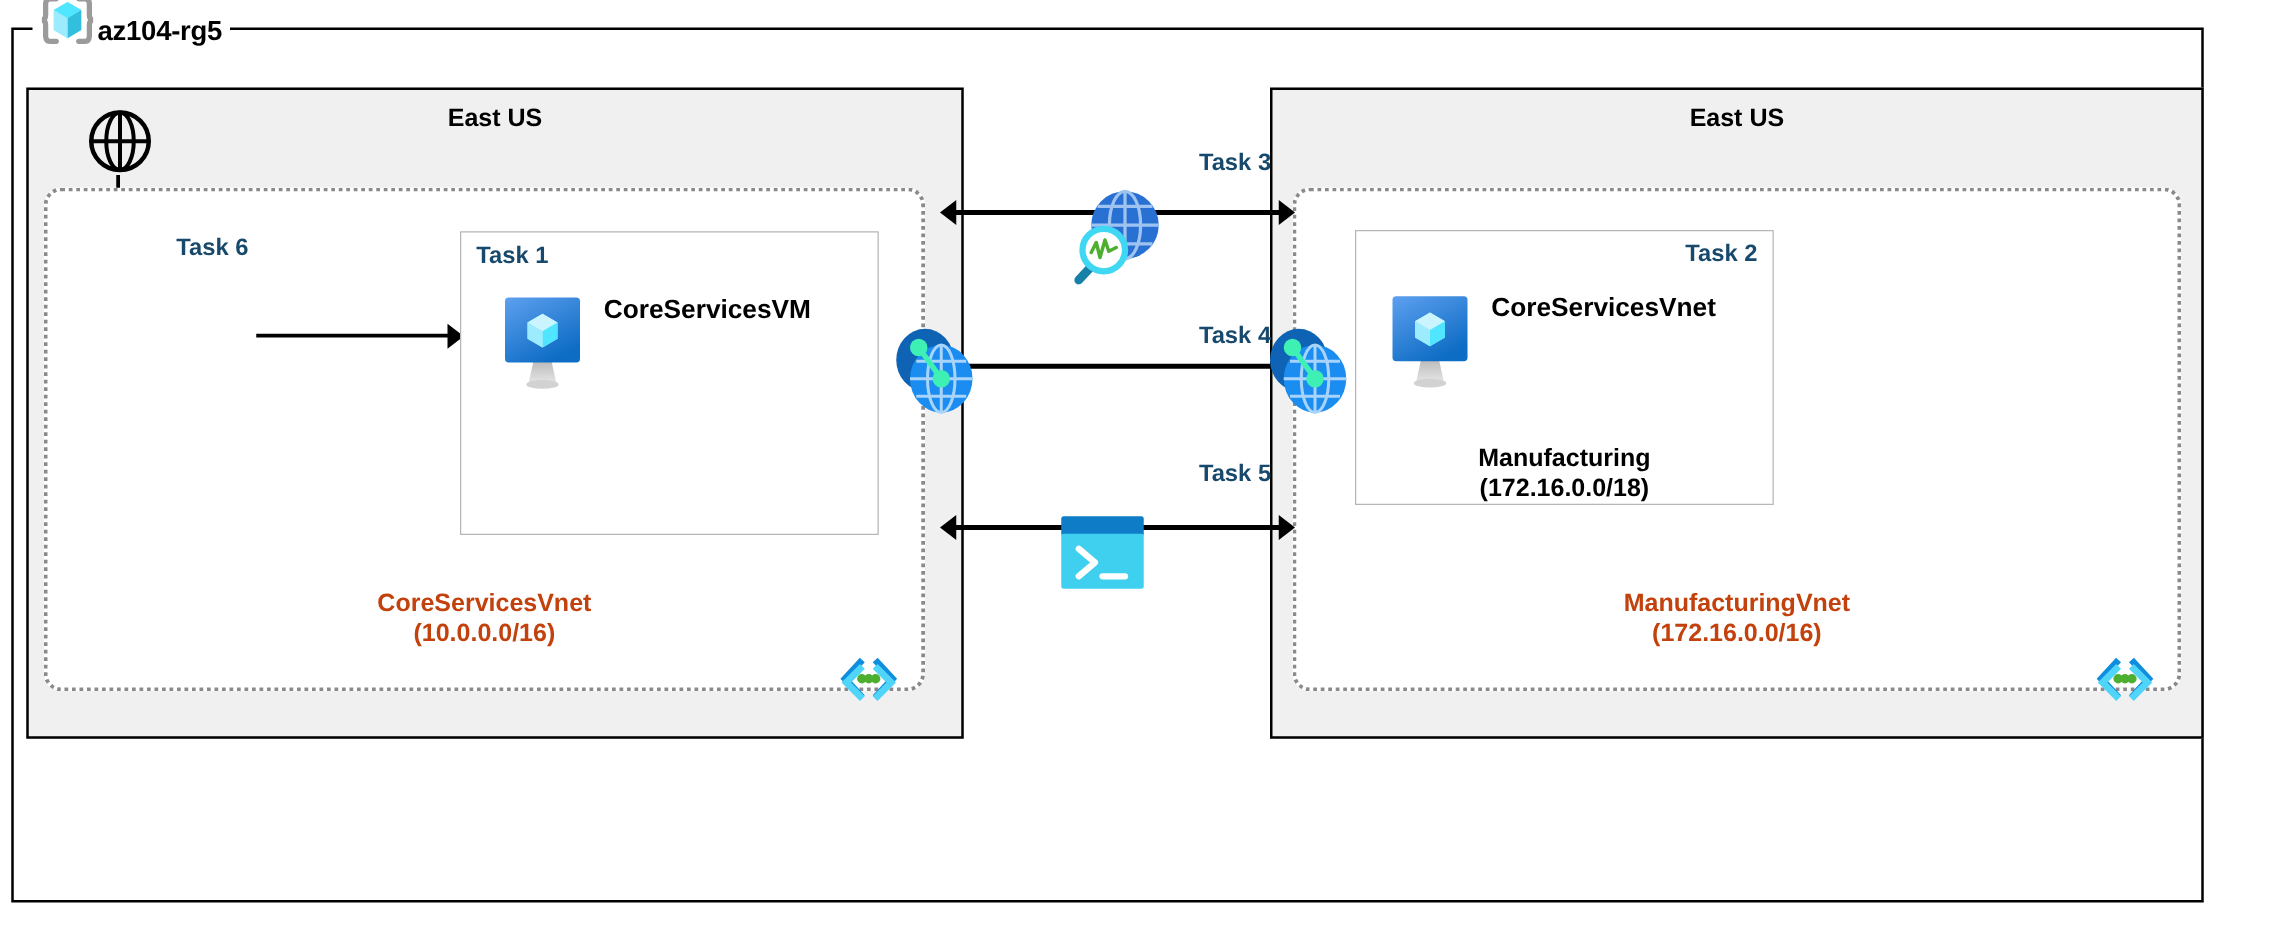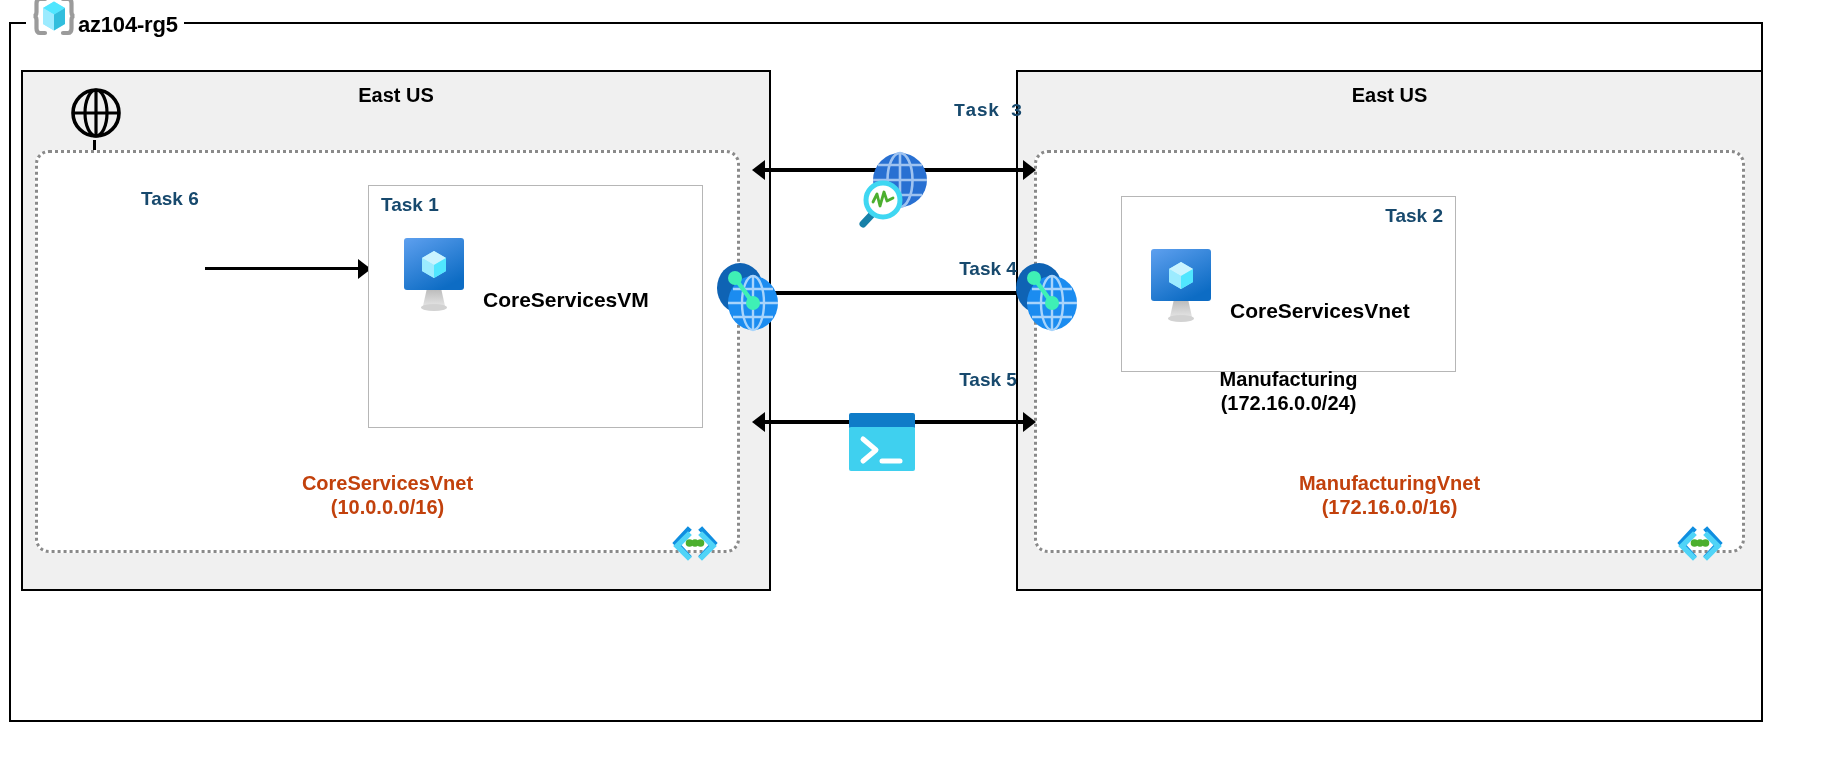--- a/index.html
+++ b/index.html
@@ -199,7 +199,7 @@
     </div>
   </div>
 
-  <div class="gap-task" style="left:898px;top:100px;width:180px;font-family:Liberation Mono, monospace;">Task 3</div>
+  <div class="gap-task" style="left:898px;top:120px;width:180px;">Task 3</div>
   <div class="harrow" style="left:752px;top:160px;width:284px;">
     <div class="shaft"></div>
       <div class="hd l"></div>

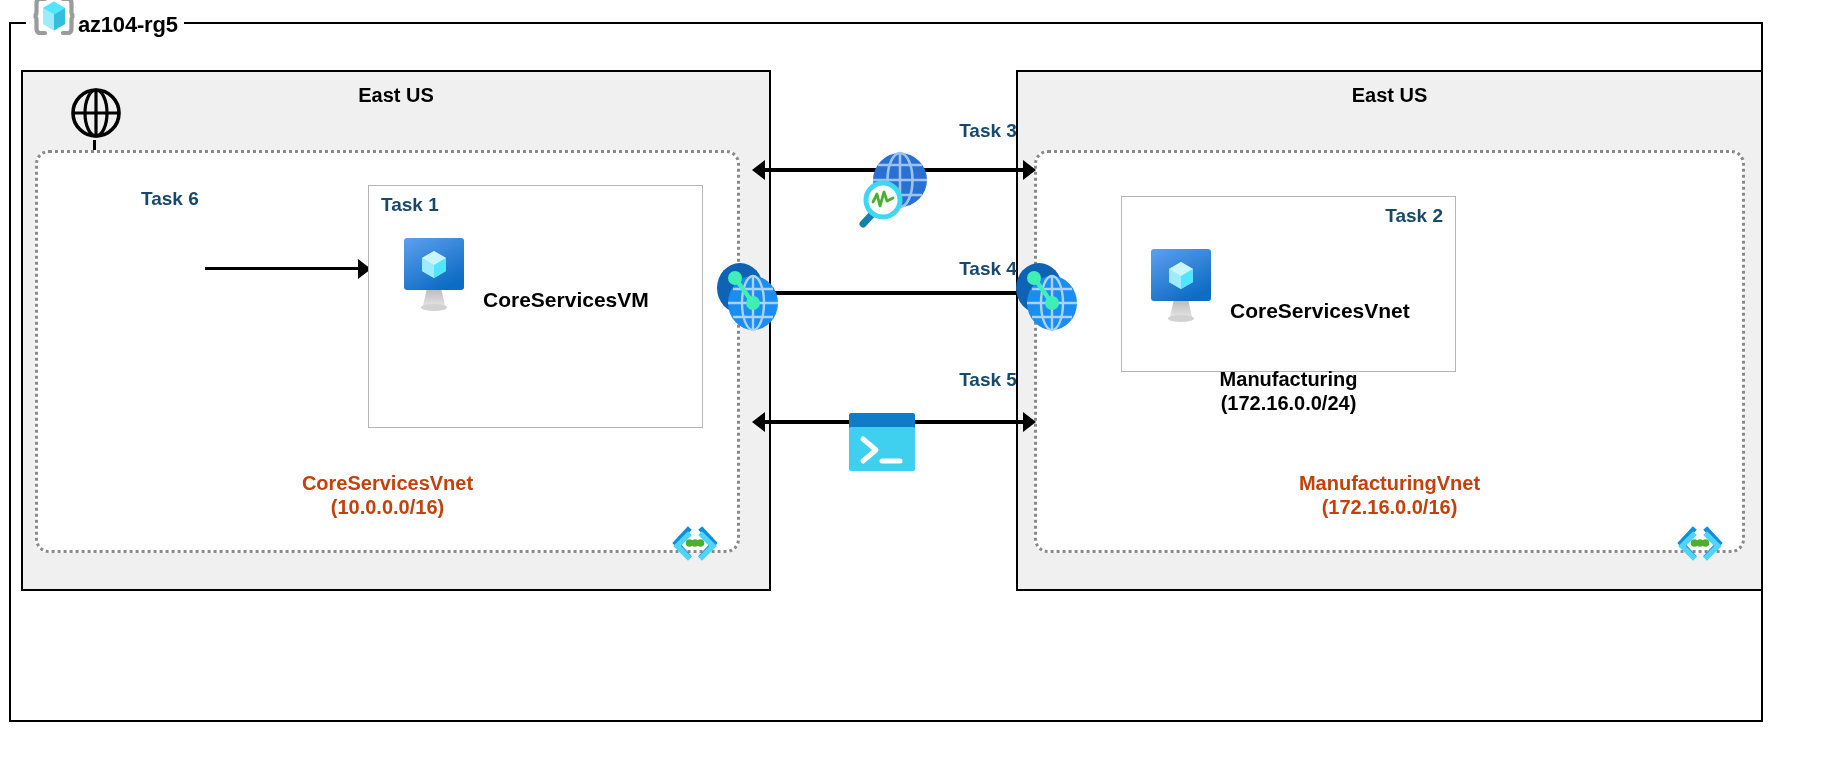--- a/index.html
+++ b/index.html
@@ -167,7 +167,7 @@
     </span>
   </div>
 
-  <div class="subnet" style="left:1084px;top:196px;width:335px;height:176px;margin-left:37px;">
+  <div class="subnet" style="left:1084px;top:184px;width:335px;height:220px;">
     <div class="task-tag" style="right:12px;top:8px;">Task 2</div>
     <div class="vm-row" style="left:24px;top:50px;">
       <span>

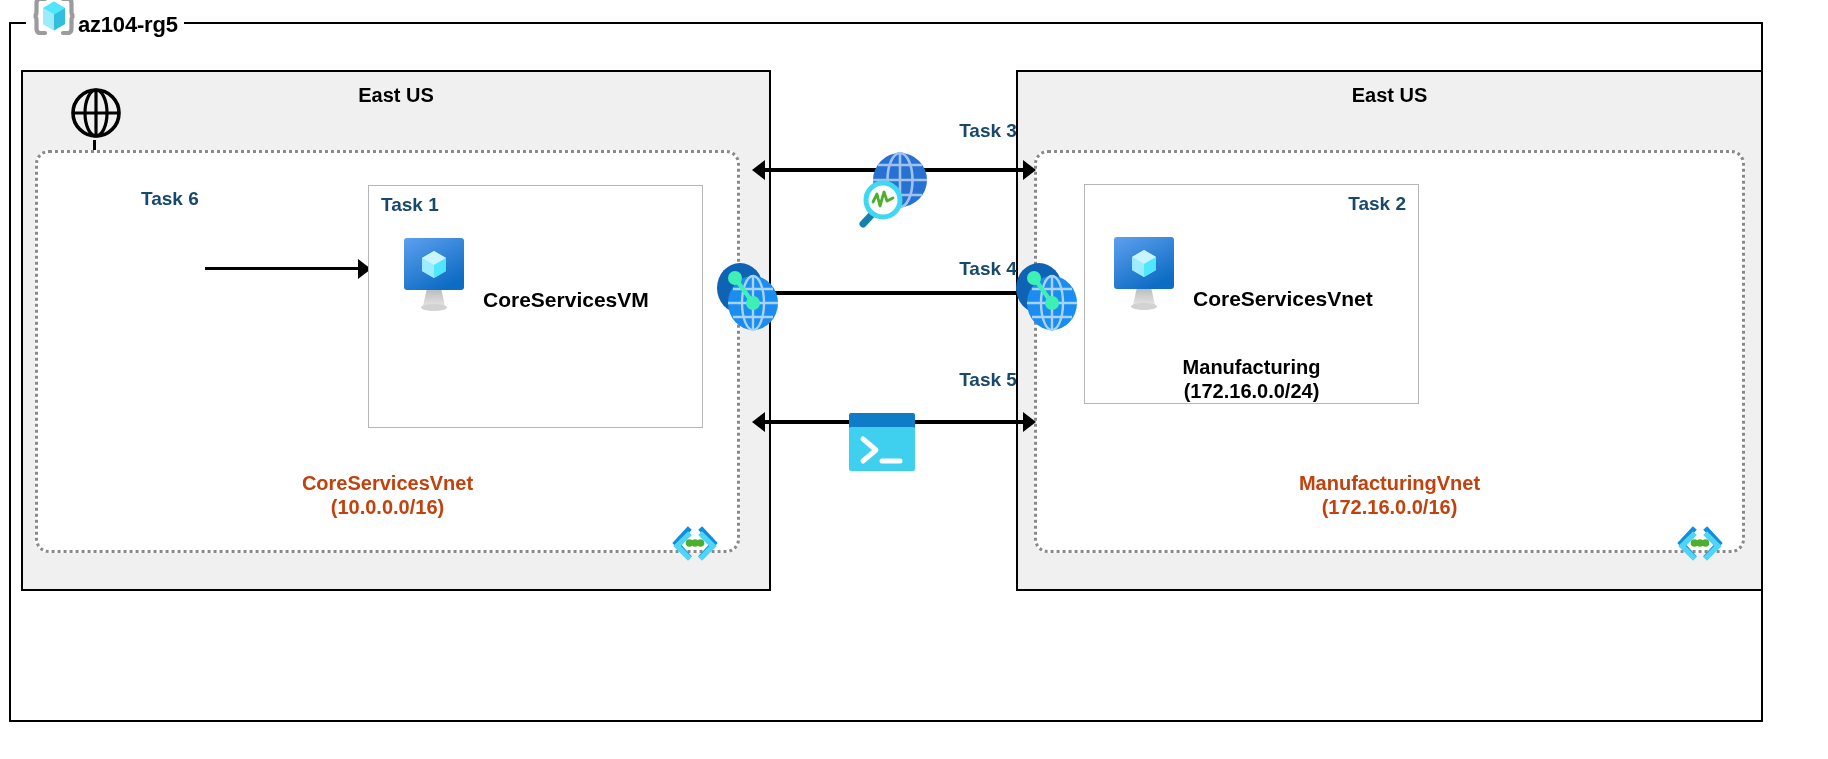--- a/index.html
+++ b/index.html
@@ -36,7 +36,7 @@
             text-align:center;white-space:nowrap;}
 
   
-  .vm-row{position:absolute;display:flex;align-items:flex-end;gap:14px;}
+  .vm-row{position:absolute;display:flex;align-items:flex-start;gap:14px;}
   .vm-name{font-size:21px;font-weight:bold;color:#000;white-space:nowrap;}
 
   

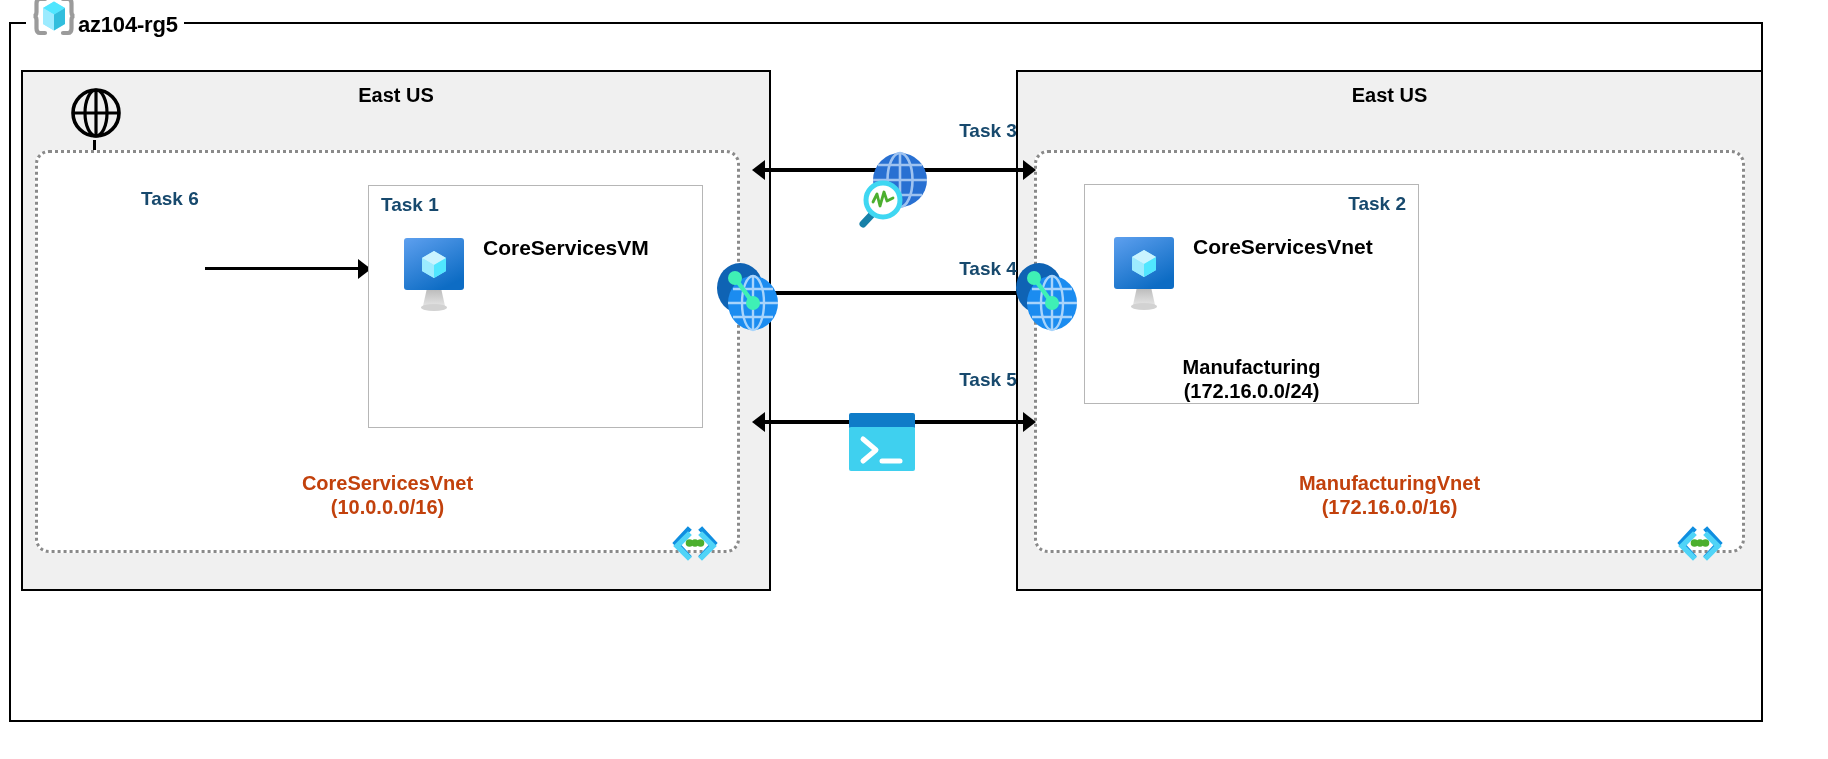--- a/index.html
+++ b/index.html
@@ -195,7 +195,7 @@
     </div>
     <div class="subnet-name" style="top:170px;">
       <span>Manufacturing</span><br>
-      <span>(172.16.0.0/24)</span>
+      <span>(172.16.0.0/18)</span>
     </div>
   </div>
 

